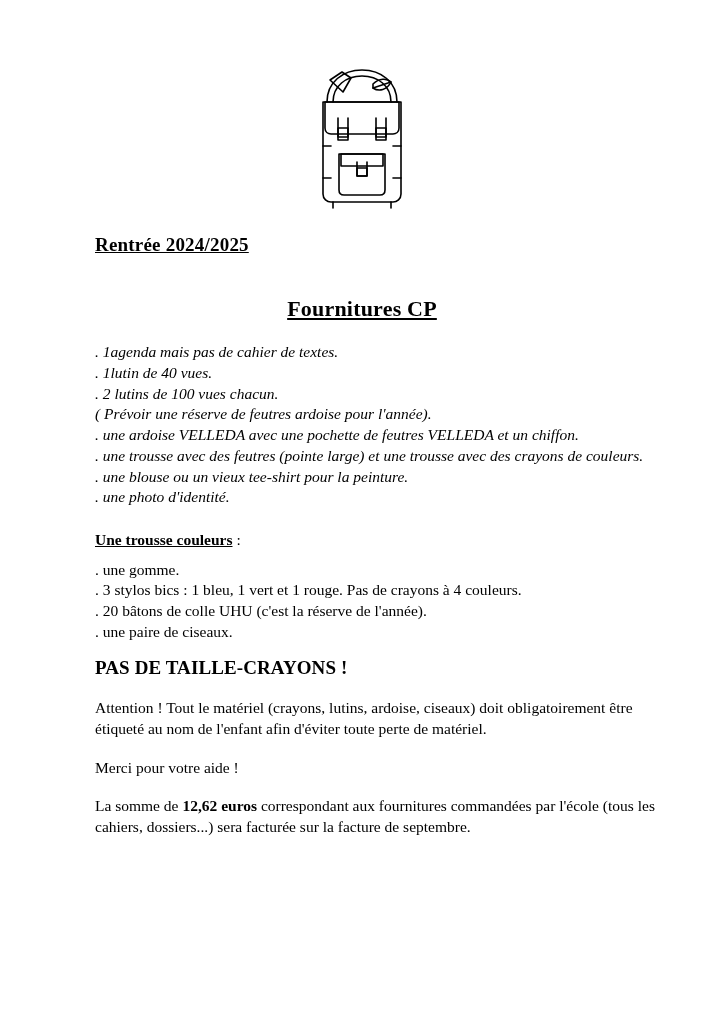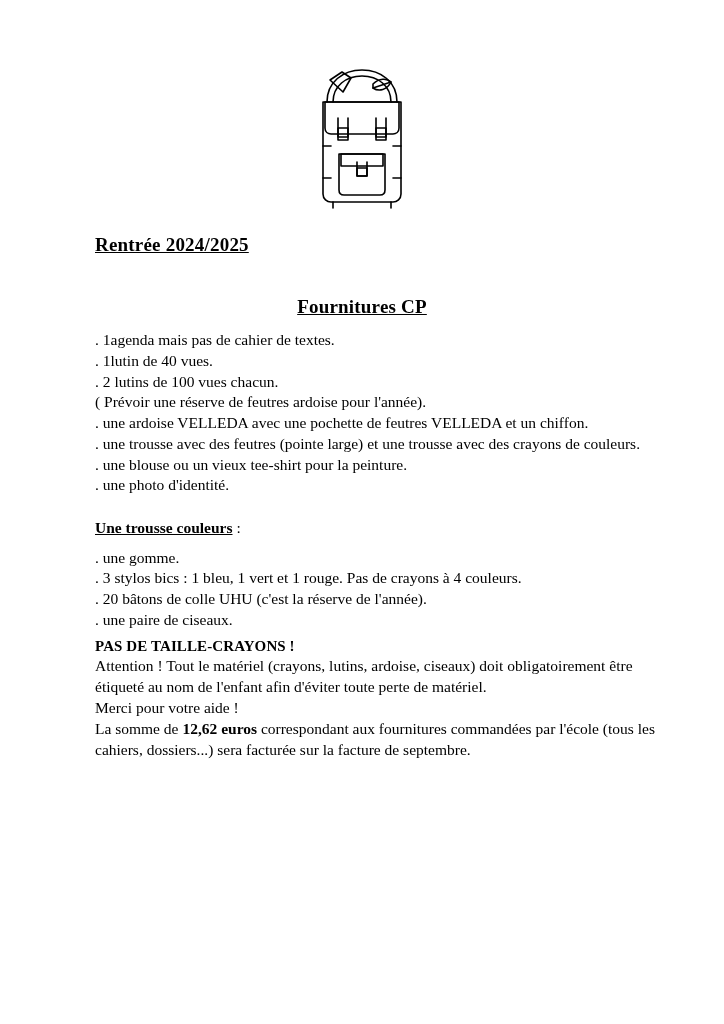--- a/index.html
+++ b/index.html
@@ -47,7 +47,7 @@
     margin-top: 24px;
     text-align: center;
     font-weight: bold;
-    font-size: 19px;
+    font-size: 22px;
     text-decoration: underline;
     letter-spacing: .2px;
   }

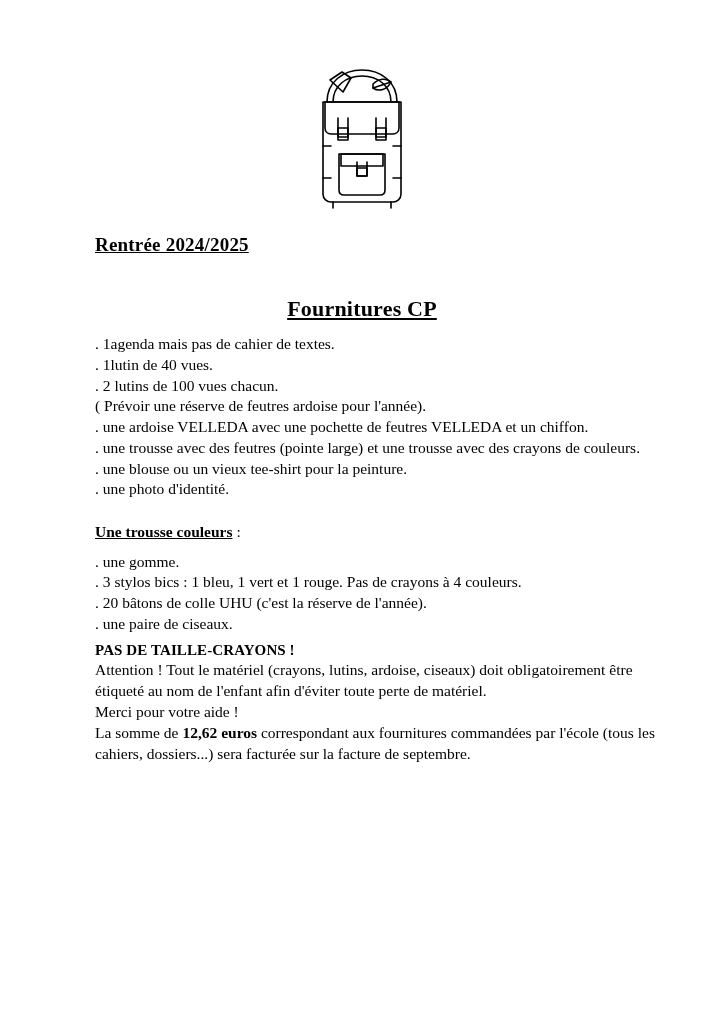--- a/index.html
+++ b/index.html
@@ -59,7 +59,8 @@
     line-height: 1.32;
   }
   .block {
-    margin-top: 12px;
+    margin-top: 20px;
+    font-style: italic;
   }
   .spacer-sm { height: 9px; }
 

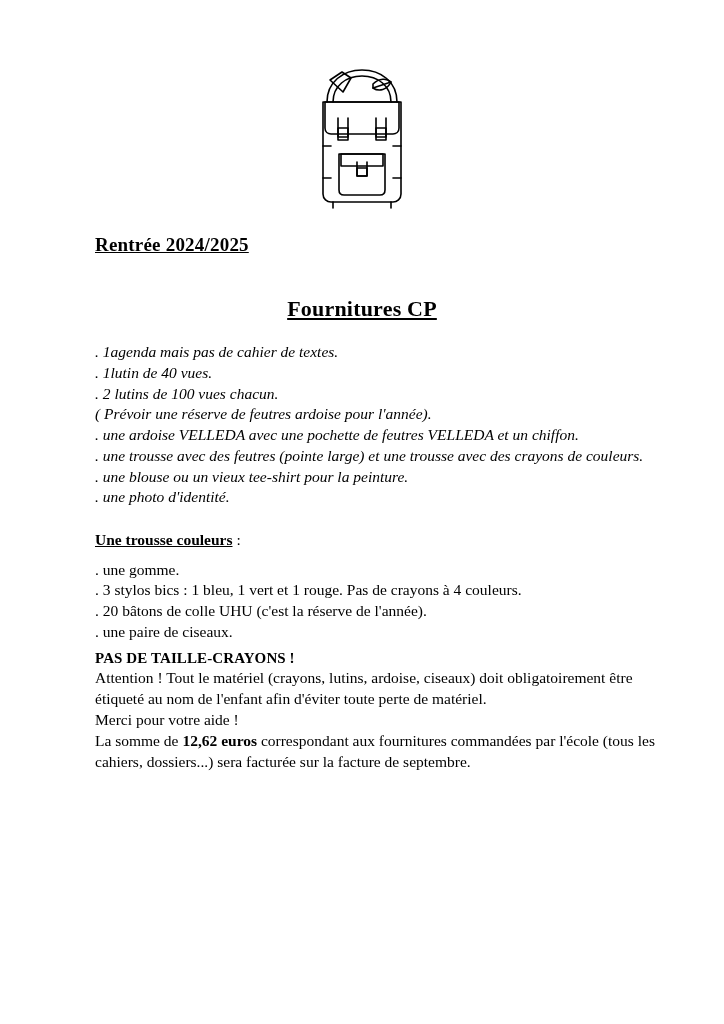--- a/index.html
+++ b/index.html
@@ -74,8 +74,8 @@
   }
   .strong-head {
     font-weight: bold;
-    font-size: 15px;
-    margin-top: 6px;
+    font-size: 19px;
+    margin-top: 12px;
     letter-spacing: .1px;
   }
   .para {

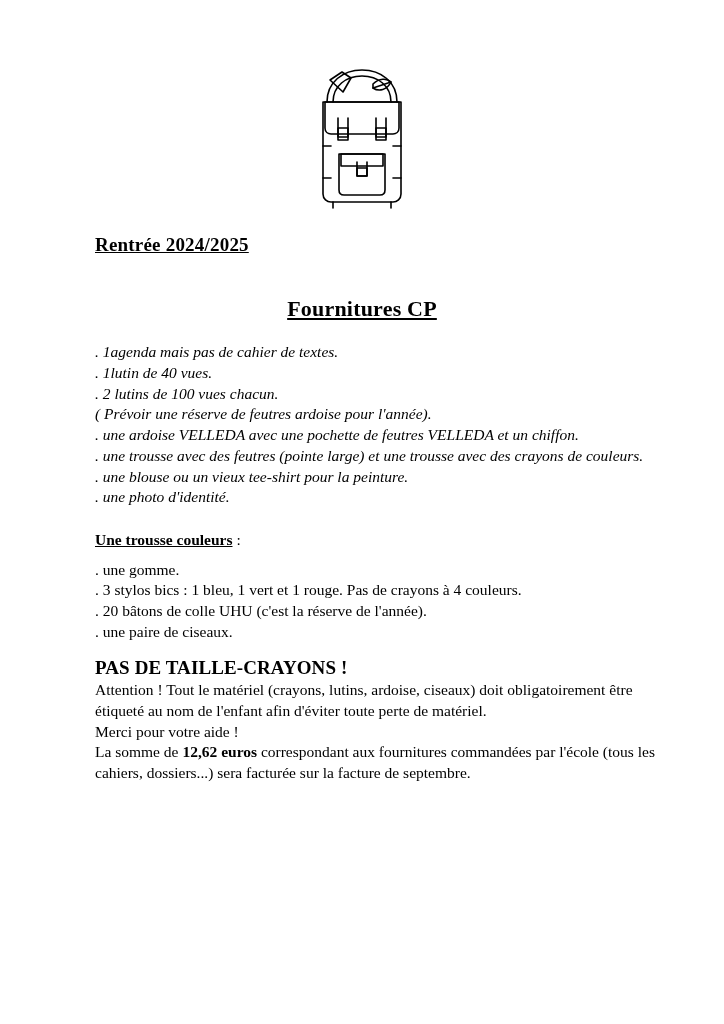--- a/index.html
+++ b/index.html
@@ -79,6 +79,7 @@
     letter-spacing: .1px;
   }
   .para {
+    margin-top: 18px;
     font-size: 15.5px;
     line-height: 1.35;
   }

